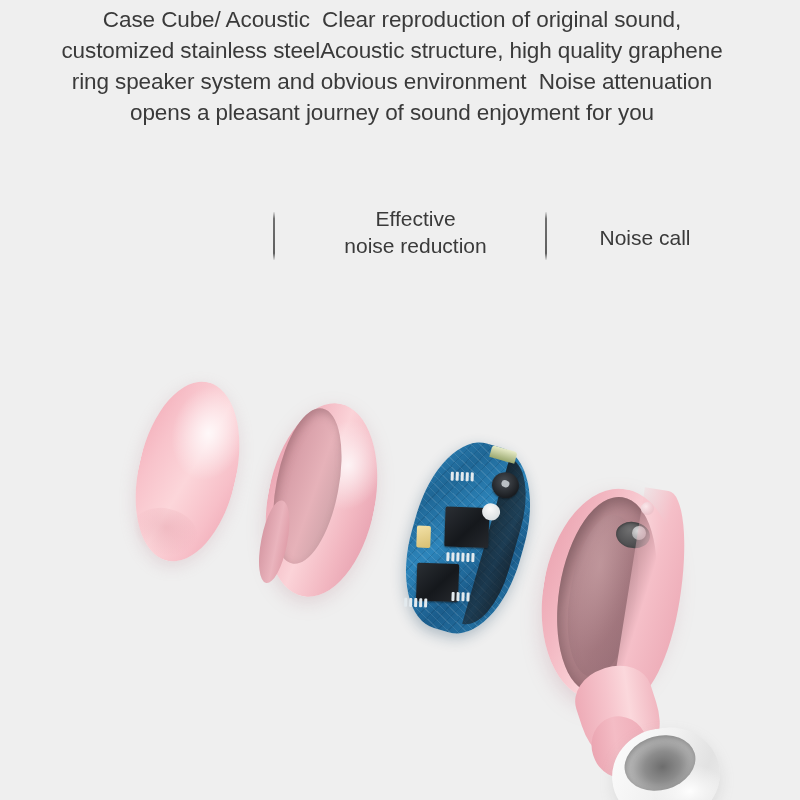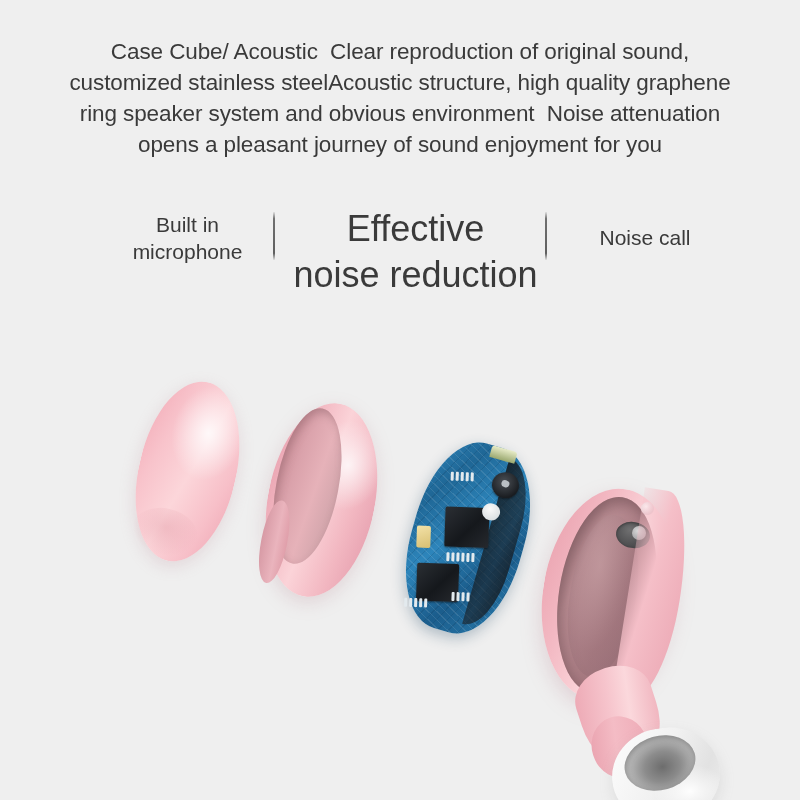--- a/index.html
+++ b/index.html
@@ -21,7 +21,7 @@
   .description {
     position: absolute;
     top: 4px;
-    left: 60px;
+    left: 52px;
     width: 680px;
     text-align: center;
     font-size: 22.5px;
@@ -30,7 +30,6 @@
     letter-spacing: -0.1px;
     white-space: pre-wrap;
     font-weight: 400;
-    margin-top: 32px;
   }
 
   

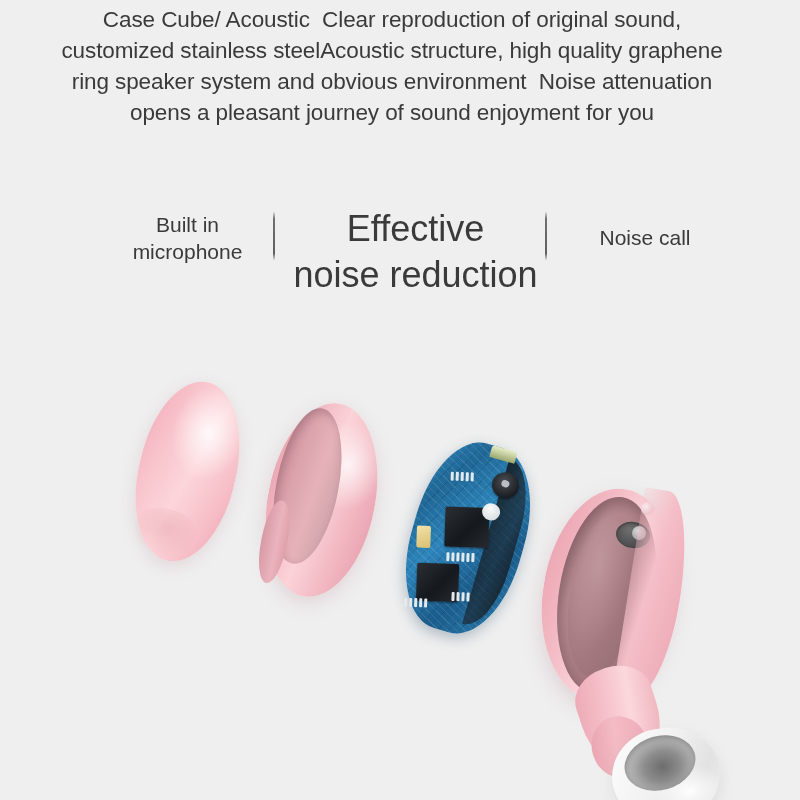--- a/index.html
+++ b/index.html
@@ -358,8 +358,6 @@
   <div class="description">Case Cube/ Acoustic  Clear reproduction of original sound, customized stainless steelAcoustic structure, high quality graphene ring speaker system and obvious environment  Noise attenuation opens a pleasant journey of sound enjoyment for you</div>
 
   <div class="features">
-    <div class="feature feature-1">Built in
-microphone</div>
 
     <div class="divider divider-1"></div>
 

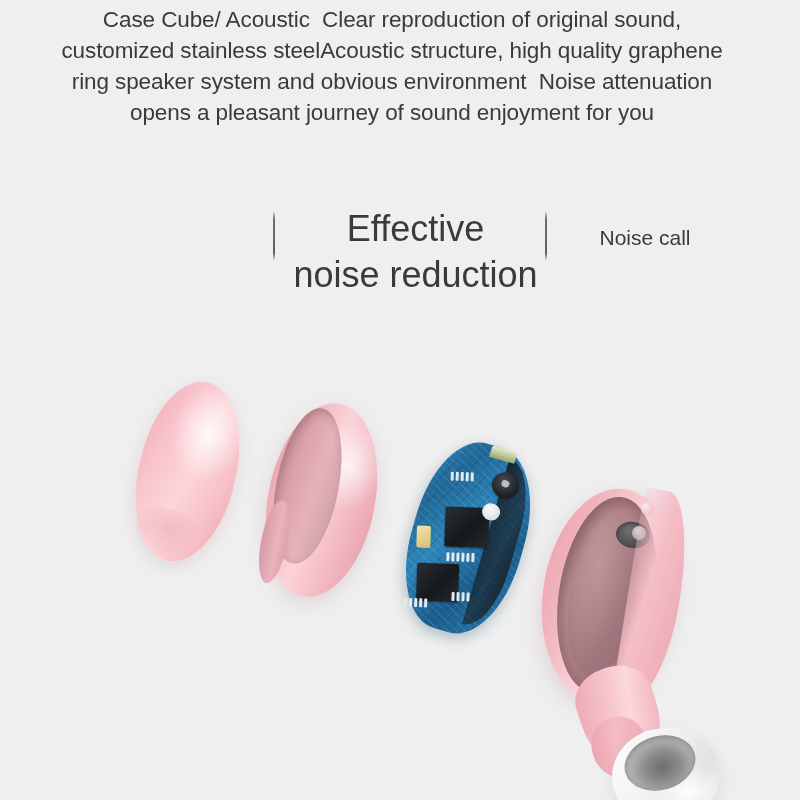--- a/index.html
+++ b/index.html
@@ -58,7 +58,7 @@
     left: 218px;
     top: 0px;
     width: 255px;
-    font-size: 36px;
+    font-size: 21px;
   }
   .feature-3 {
     left: 490px;

